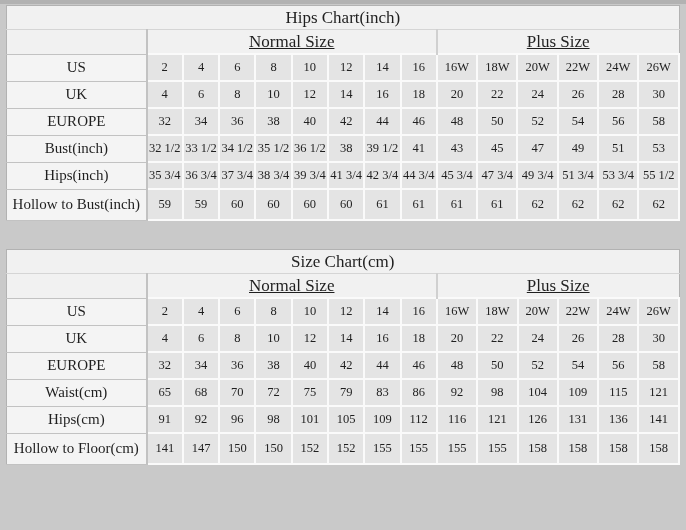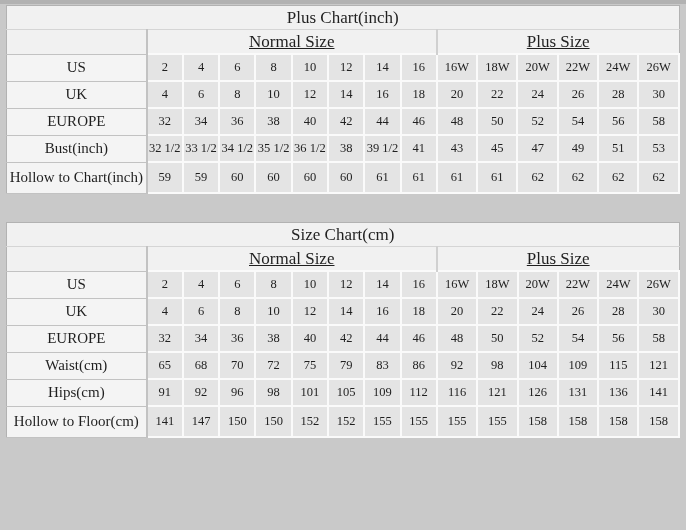--- a/index.html
+++ b/index.html
@@ -99,7 +99,7 @@
       </colgroup>
       <tbody>
         <tr>
-          <td colspan="15" class="title-cell">Plus Chart(inch)</td>
+          <td colspan="15" class="title-cell">Hips Chart(inch)</td>
         </tr>
         <tr>
           <td class="corner-cell"></td>

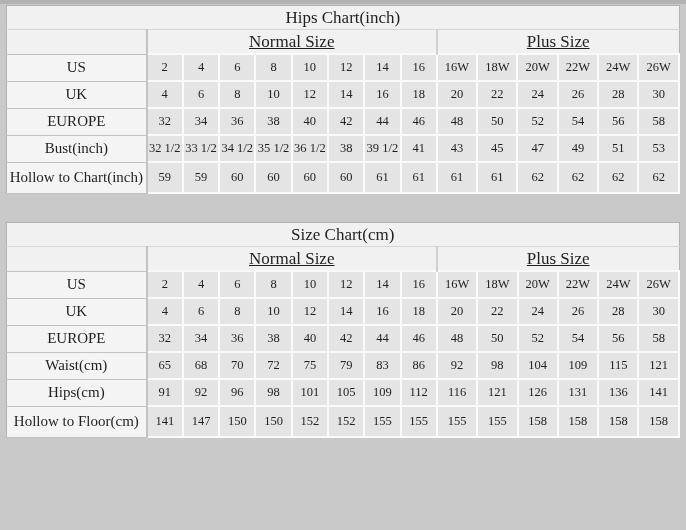--- a/index.html
+++ b/index.html
@@ -175,6 +175,23 @@
           <td class="value-cell">53</td>
         </tr>
         <tr class="data-row">
+          <td class="label-cell">Hips(inch)</td>
+          <td class="value-cell">35 3/4</td>
+          <td class="value-cell">36 3/4</td>
+          <td class="value-cell">37 3/4</td>
+          <td class="value-cell">38 3/4</td>
+          <td class="value-cell">39 3/4</td>
+          <td class="value-cell">41 3/4</td>
+          <td class="value-cell">42 3/4</td>
+          <td class="value-cell">44 3/4</td>
+          <td class="value-cell">45 3/4</td>
+          <td class="value-cell">47 3/4</td>
+          <td class="value-cell">49 3/4</td>
+          <td class="value-cell">51 3/4</td>
+          <td class="value-cell">53 3/4</td>
+          <td class="value-cell">55 1/2</td>
+        </tr>
+        <tr class="data-row">
           <td class="label-cell">Hollow to Chart(inch)</td>
           <td class="value-cell">59</td>
           <td class="value-cell">59</td>

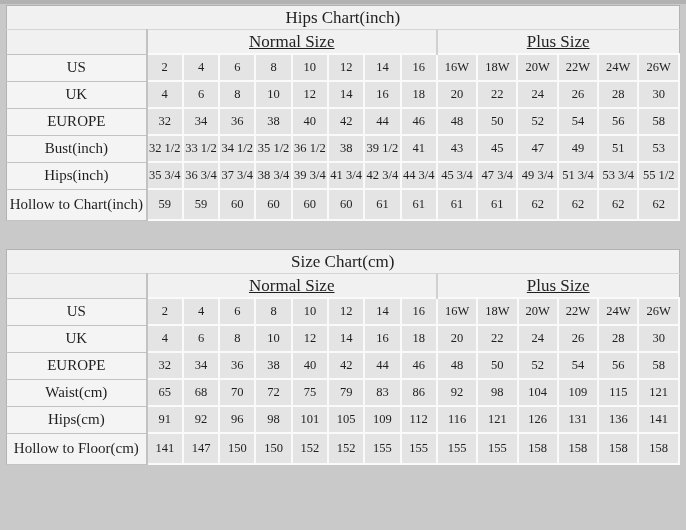--- a/index.html
+++ b/index.html
@@ -192,7 +192,7 @@
           <td class="value-cell">55 1/2</td>
         </tr>
         <tr class="data-row">
-          <td class="label-cell">Hollow to Chart(inch)</td>
+          <td class="label-cell">Hollow to Bust(inch)</td>
           <td class="value-cell">59</td>
           <td class="value-cell">59</td>
           <td class="value-cell">60</td>

